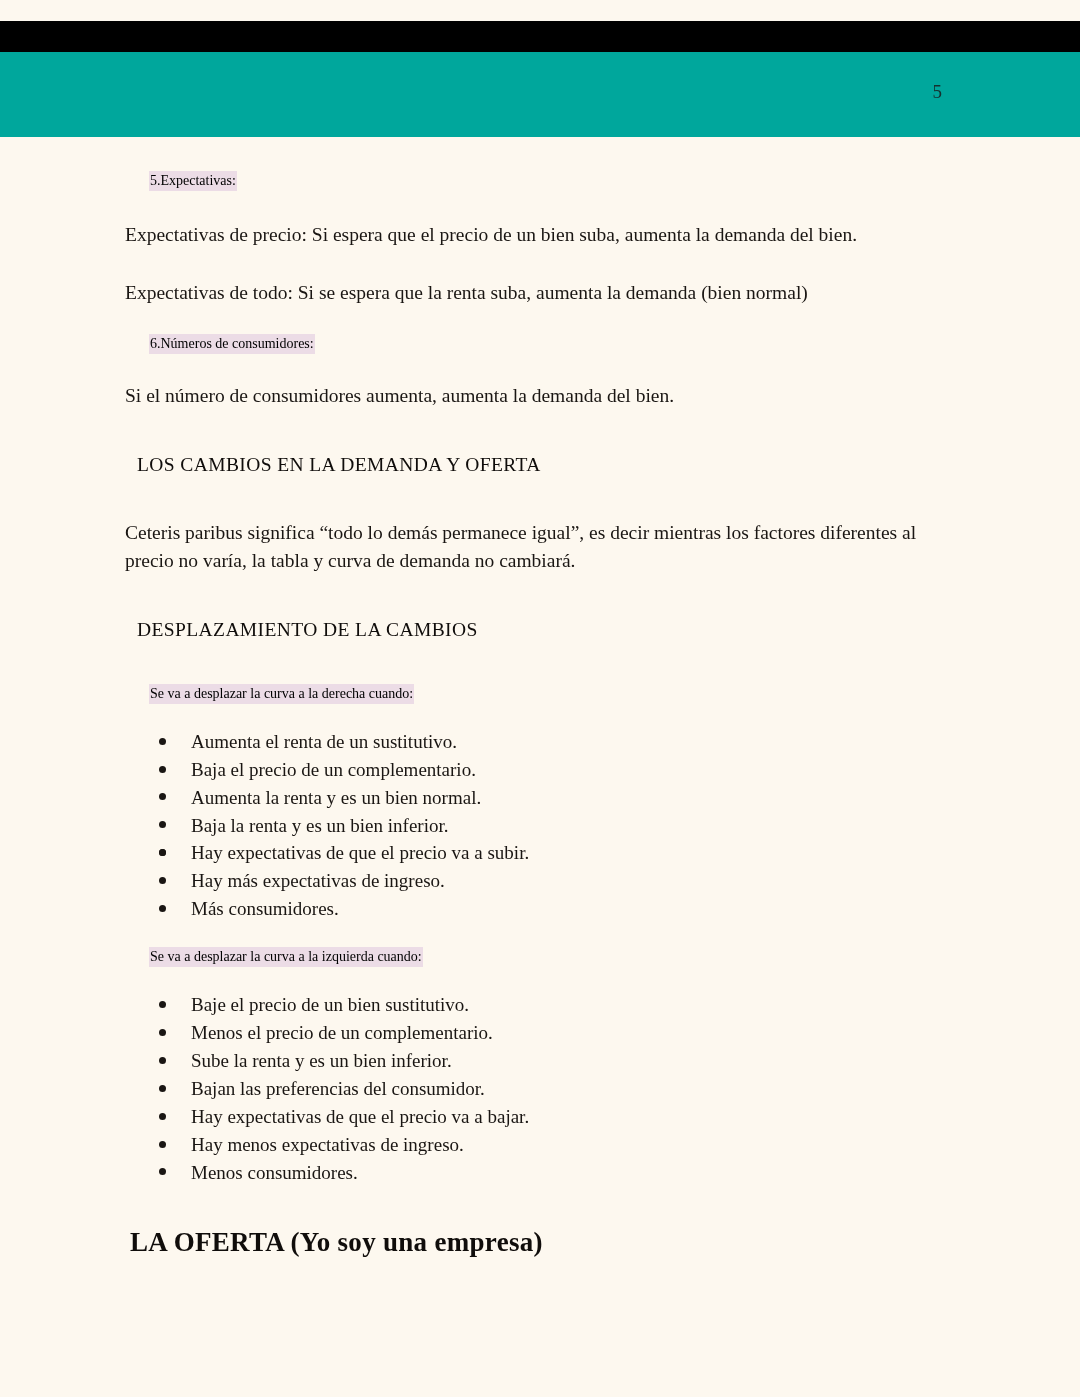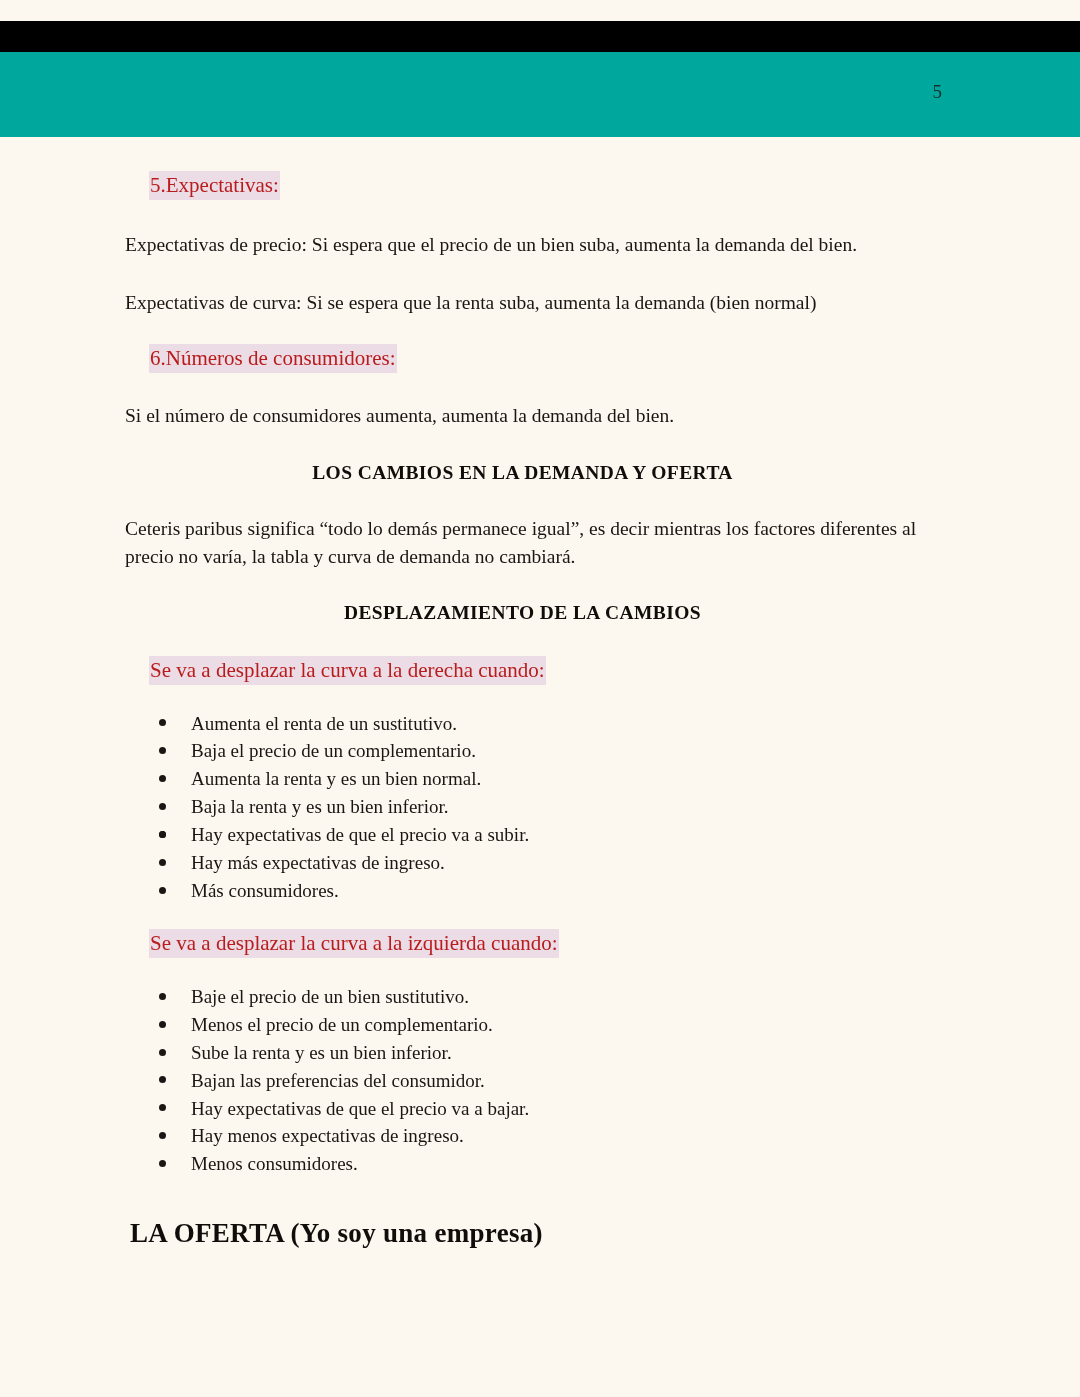--- a/index.html
+++ b/index.html
@@ -71,9 +71,9 @@
   .spacer-34 { height: 34px; }
 
   .hl-wrap {
-    font-size: 21px;
+    font-size: 14px;
     line-height: 1.42;
-    color: #b91c1c;
+    color: #000000;
     padding-left: 24px;
   }
   .hl {

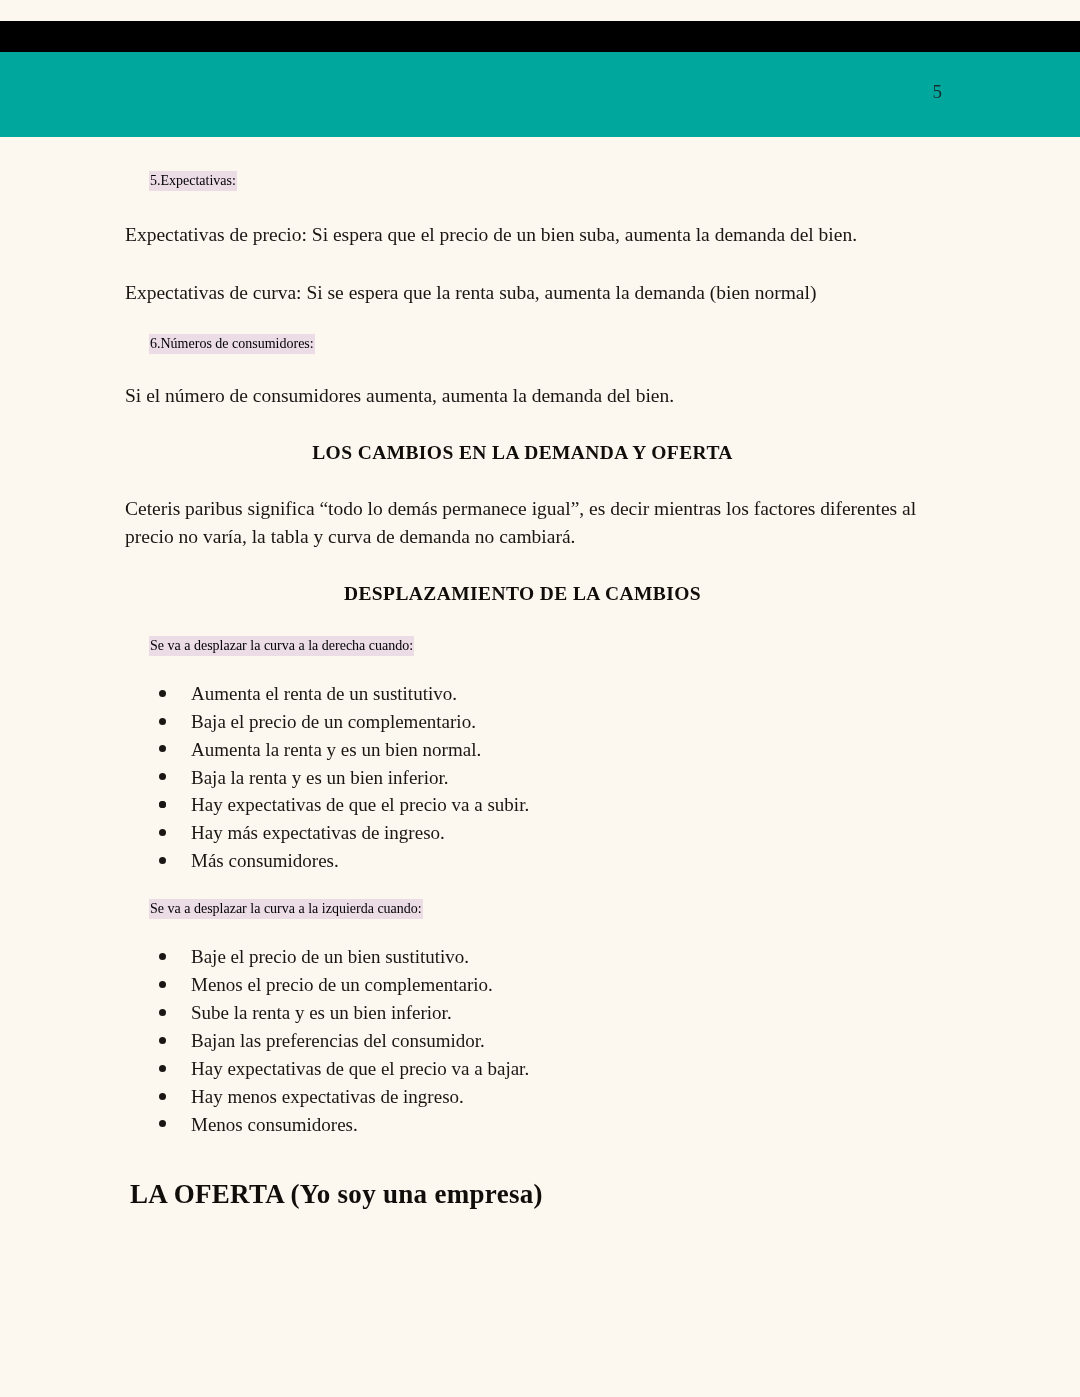--- a/index.html
+++ b/index.html
@@ -152,7 +152,7 @@
 
     <div class="spacer-30"></div>
 
-    <p class="para"><span class="bold-lead">Expectativas de curva:</span><span> Si se espera que la renta suba, aumenta la demanda (bien normal)</span></p>
+    <p class="para"><span class="bold-lead">Expectativas de todo:</span><span> Si se espera que la renta suba, aumenta la demanda (bien normal)</span></p>
 
     <div class="spacer-28"></div>
 

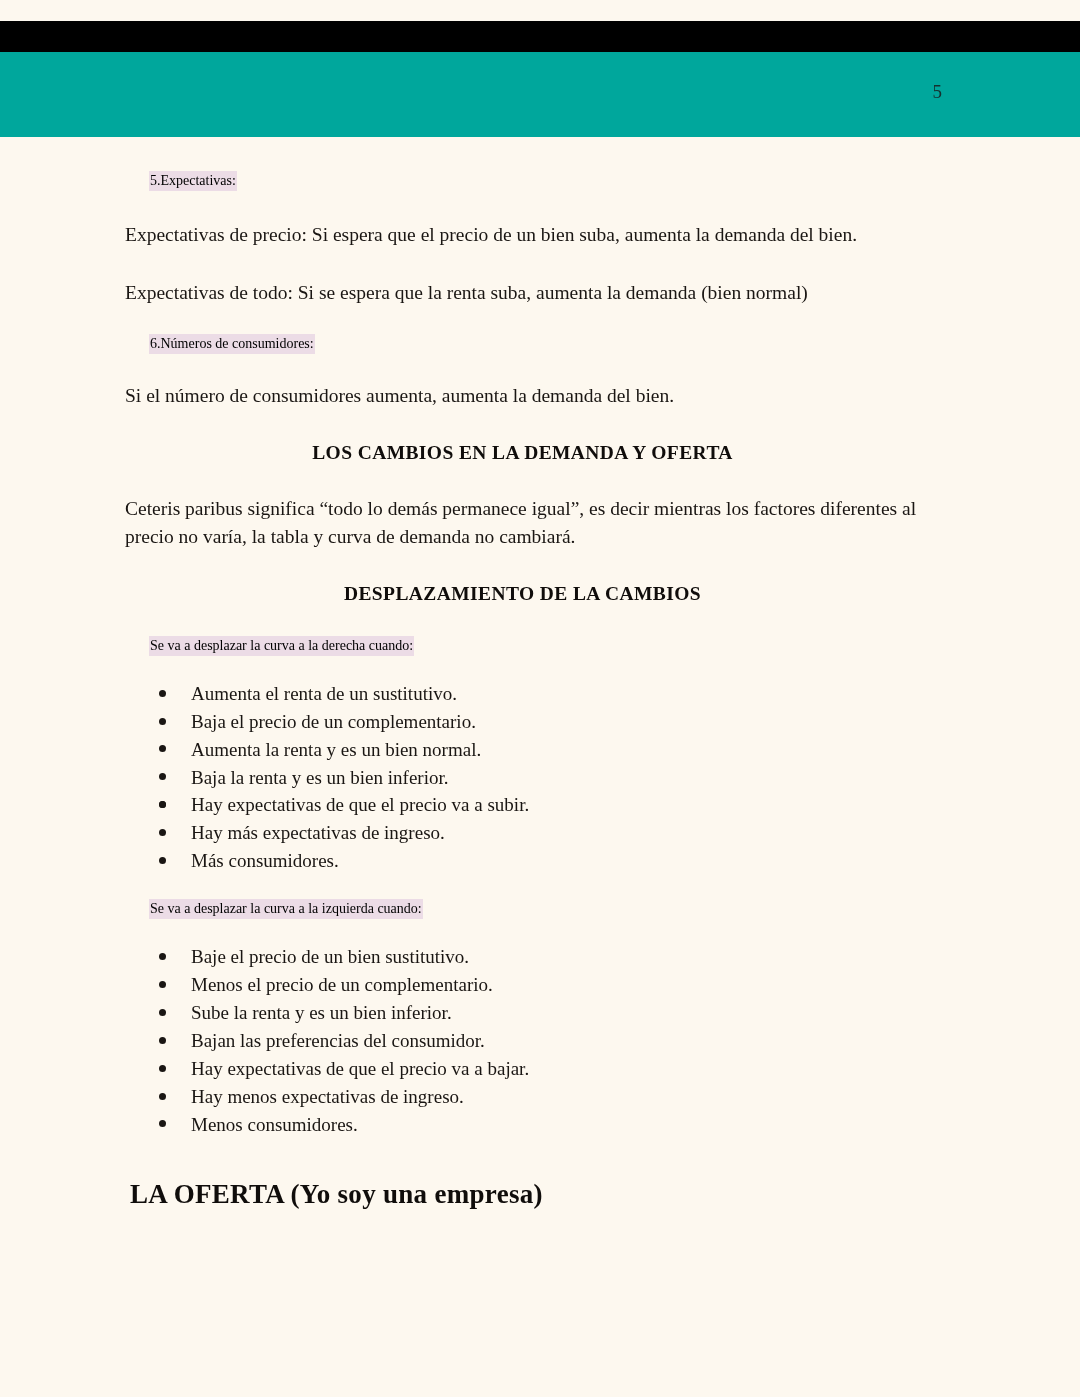--- a/index.html
+++ b/index.html
@@ -89,12 +89,11 @@
 
   .heading-caps {
     font-size: 19.5px;
-    font-weight: bold;
+    font-weight: normal;
     letter-spacing: 0.4px;
     color: #100d0b;
     line-height: 1.3;
-    margin: 0;
-    text-align: center;
+    margin: 12px;
   }
 
   .heading-big {

